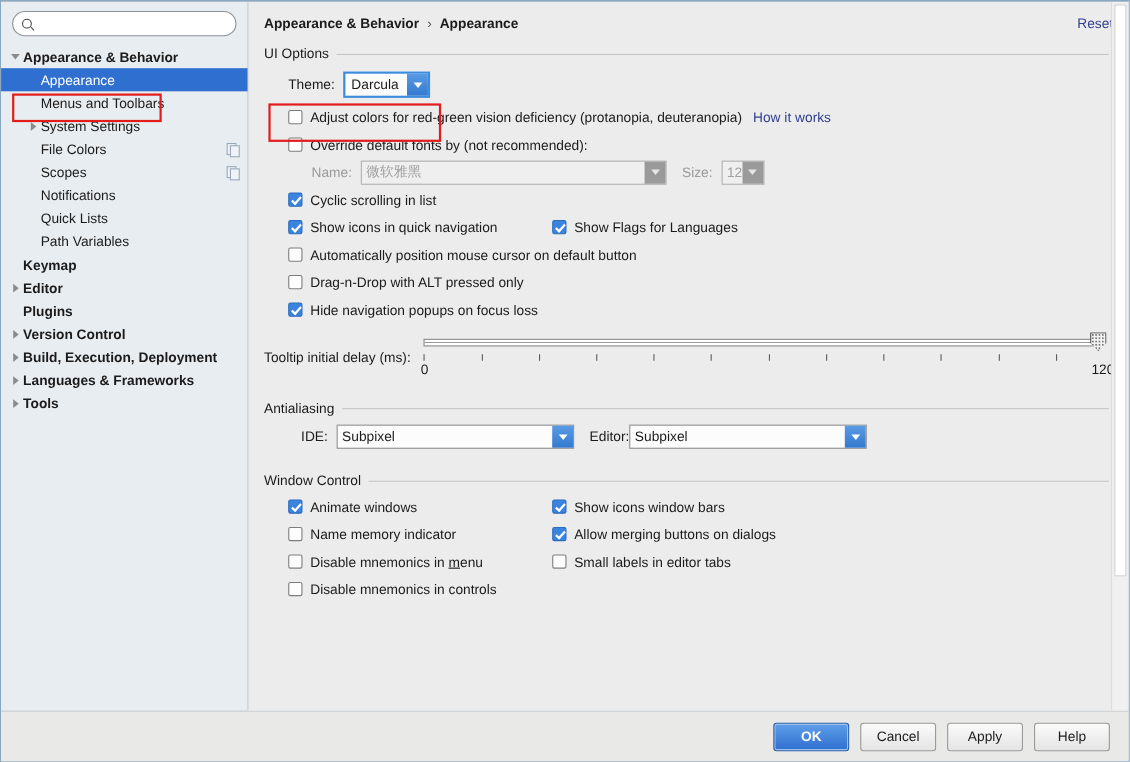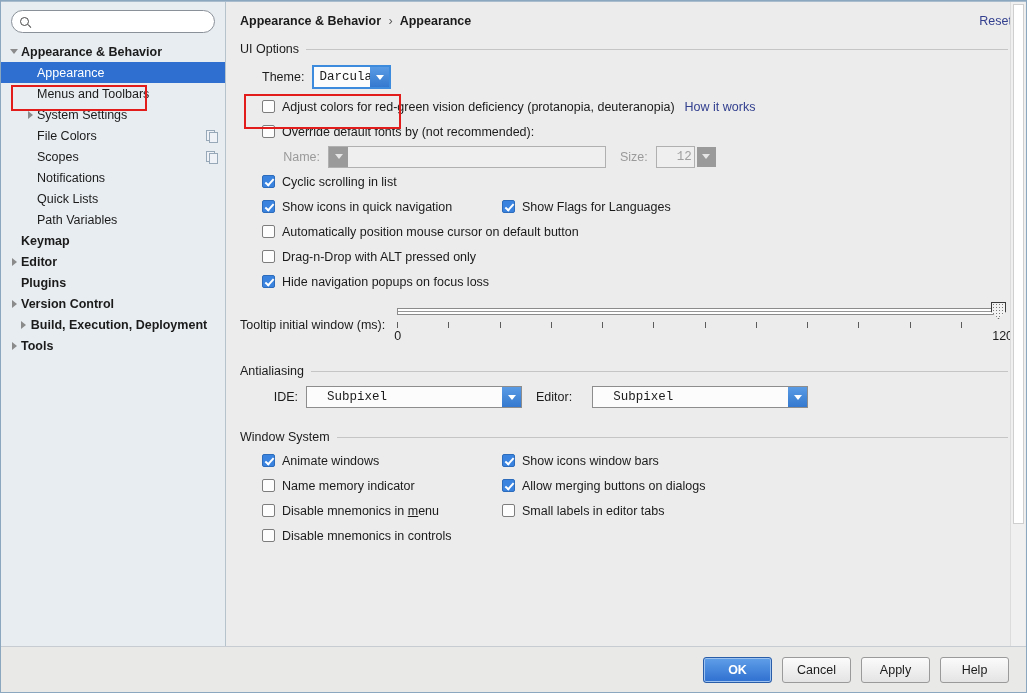--- a/index.html
+++ b/index.html
@@ -245,9 +245,9 @@
   }
   .combo .val {
     flex: 1 1 auto;
-    padding: 0 20px;
+    padding: 0 4px;
     font-size: 12.5px; color: #1b1b1b;
-    white-space: nowrap; overflow: hidden; font-family: Liberation Mono, monospace;
+    white-space: nowrap; overflow: hidden;
   }
   .combo .arrow {
     width: 19px; height: 100%;

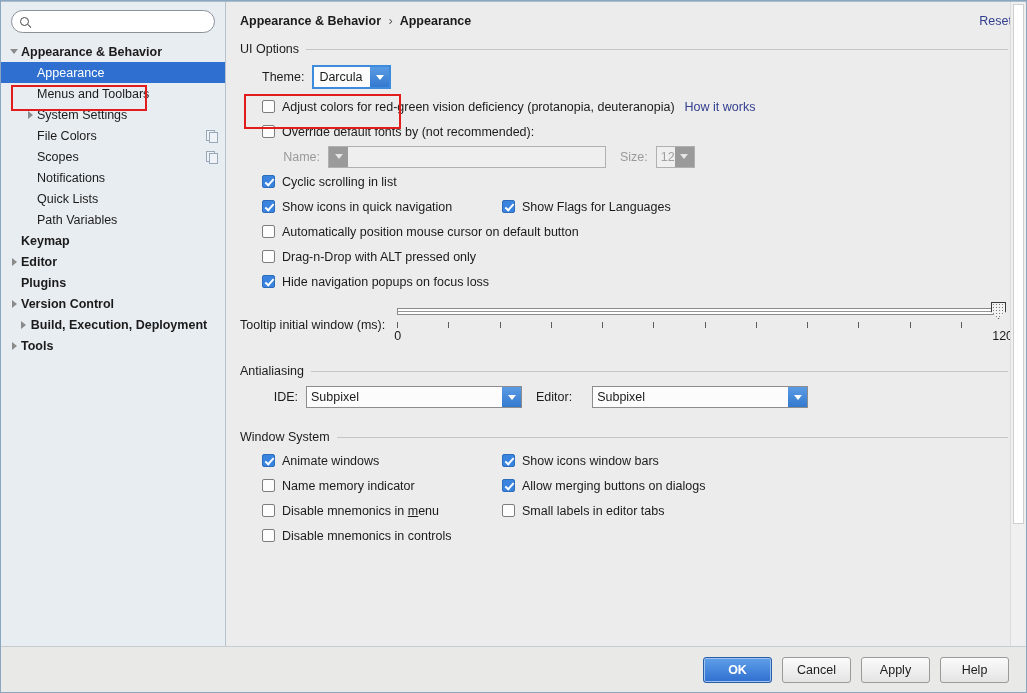--- a/index.html
+++ b/index.html
@@ -529,6 +529,7 @@
         <div class="row tight" style="padding-left:22px;">
           <span class="lbl disabled" style="width:58px;text-align:right;margin-right:8px;">Name:</span>
           <div class="combo disabled" style="width:278px;">
+            <span class="val">微软雅黑</span>
             <span class="arrow">
                 <i></i>
               </span>

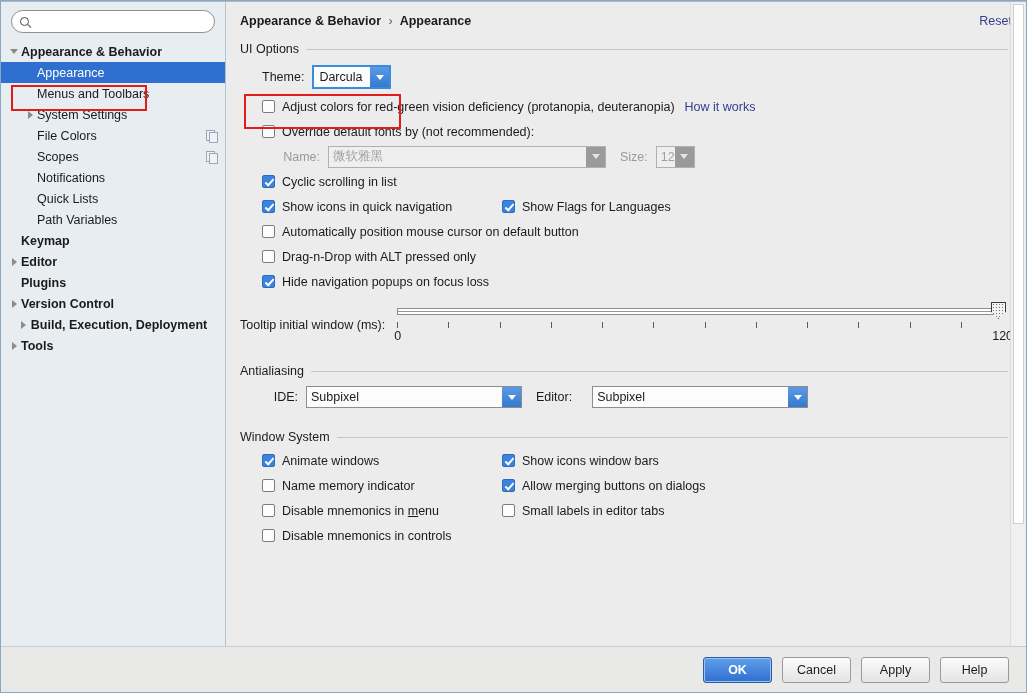--- a/index.html
+++ b/index.html
@@ -468,7 +468,7 @@
             </span>
             <span class="tree-label bold">Version Control</span>
           </div>
-          <div class="tree-row" style="padding-left: 6px; justify-content: center;">
+          <div class="tree-row" style="padding-left: 6px;">
             <span class="twisty collapsed">
               <i></i>
             </span>

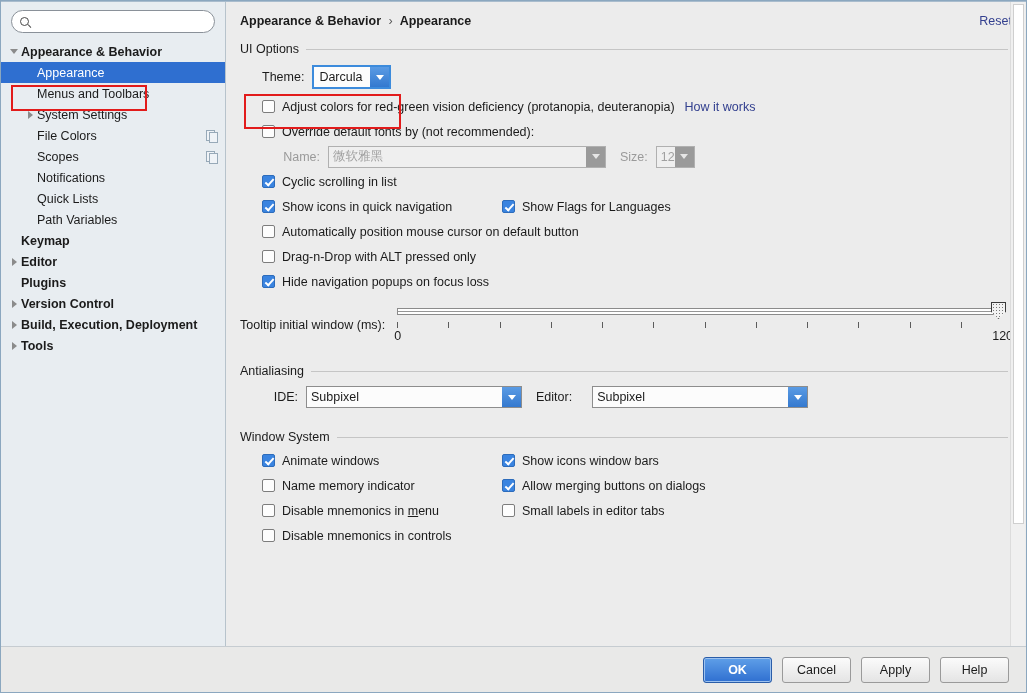--- a/index.html
+++ b/index.html
@@ -589,7 +589,7 @@
         </div>
 
         <div id="slider-row">
-          <span id="slider-label">Tooltip initial window (ms):</span>
+          <span id="slider-label">Tooltip initial delay (ms):</span>
           <div id="slider-area">
             <div id="slider-track"></div>
             <div id="slider-thumb" style="left: calc(100% - 21px);"></div>

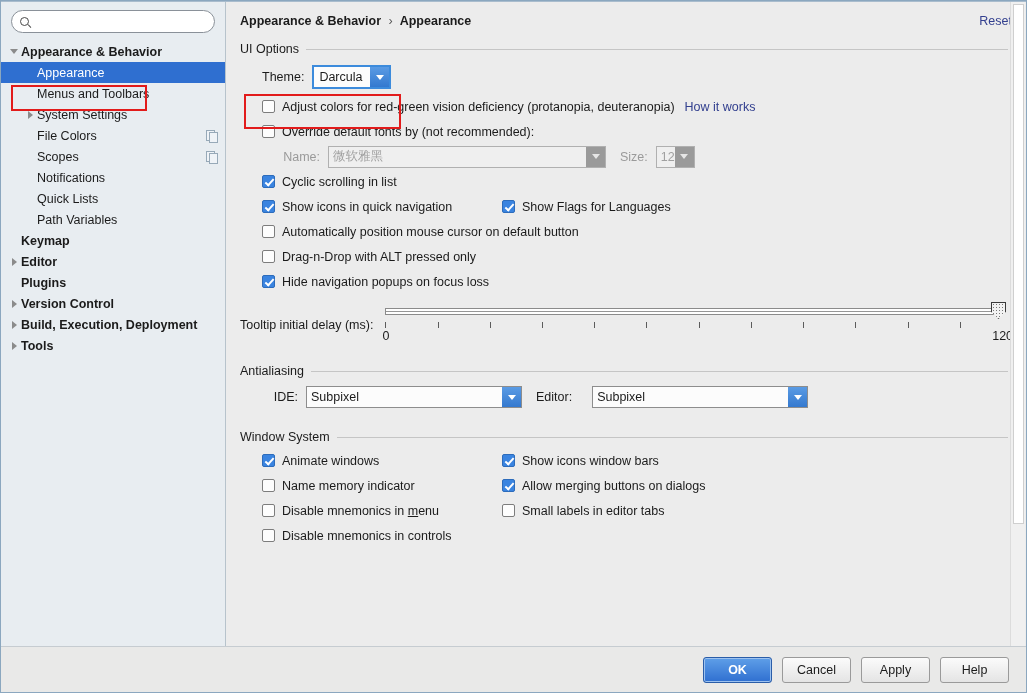--- a/index.html
+++ b/index.html
@@ -473,6 +473,12 @@
               <i></i>
             </span>
             <span class="tree-label bold">Build, Execution, Deployment</span>
+          </div>
+          <div class="tree-row" style="padding-left: 6px;">
+            <span class="twisty collapsed">
+              <i></i>
+            </span>
+            <span class="tree-label bold">Languages &amp; Frameworks</span>
           </div>
           <div class="tree-row" style="padding-left: 6px;">
             <span class="twisty collapsed">

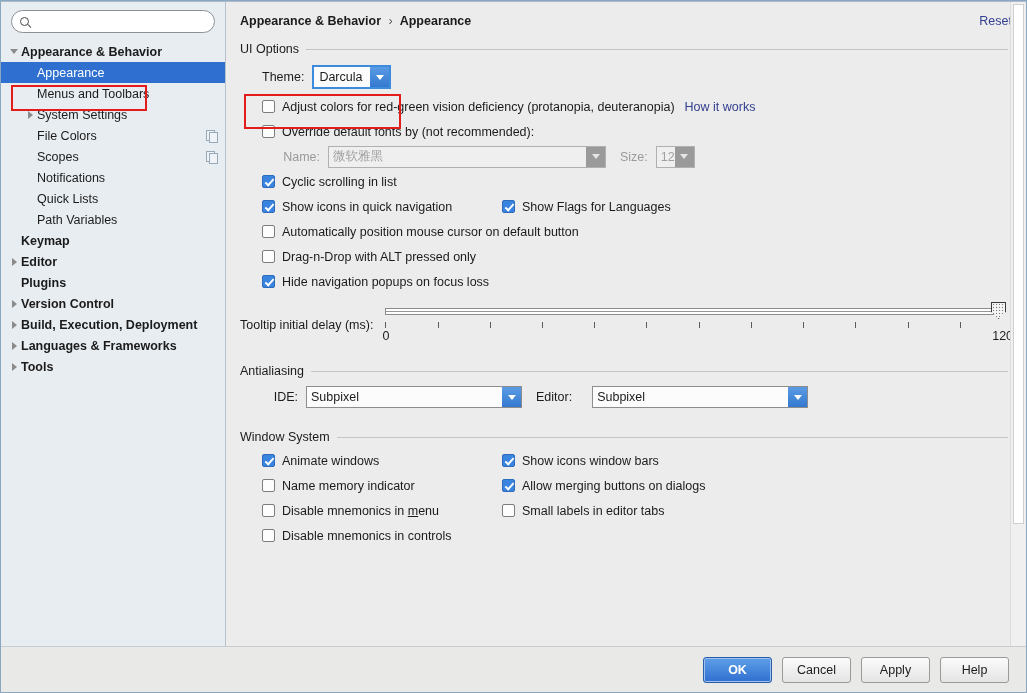--- a/index.html
+++ b/index.html
@@ -634,7 +634,7 @@
                 <i></i>
               </span>
           </div>
-          <span class="lbl" style="margin-left:14px;margin-right:20px;text-align:right;">Editor:</span>
+          <span class="lbl" style="margin-left:14px;margin-right:0;text-align:right;">Editor:</span>
           <div class="combo" style="width:216px;">
             <span class="val">Subpixel</span>
             <span class="arrow">

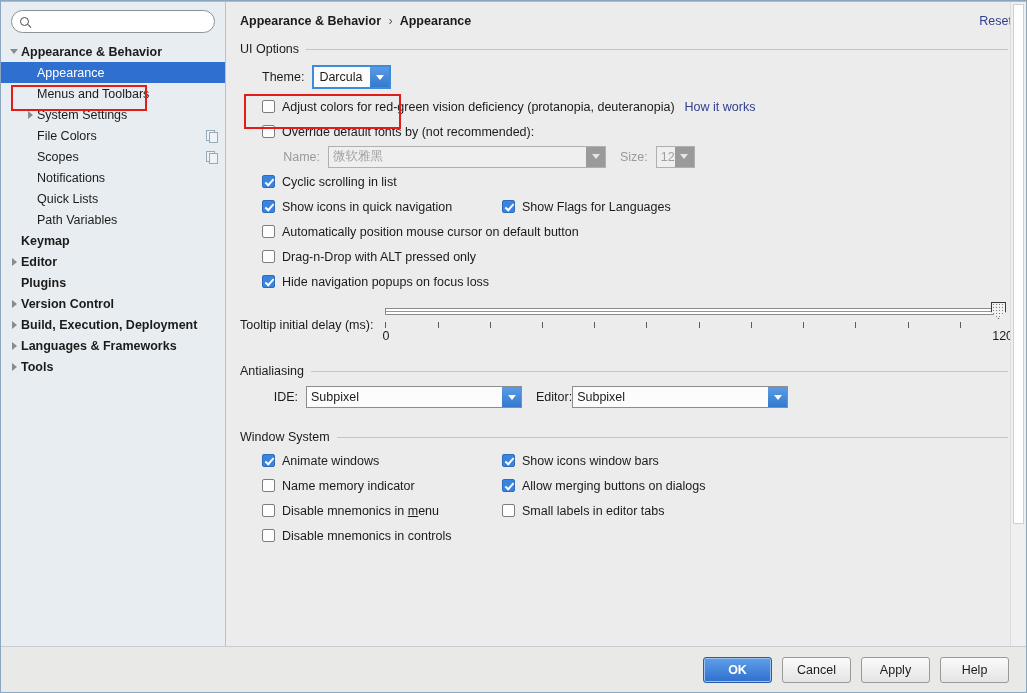--- a/index.html
+++ b/index.html
@@ -644,7 +644,7 @@
         </div>
 
         <div class="group" style="margin-top:18px;">
-          <span class="group-title">Window System</span>
+          <span class="group-title">Window Control</span>
           <span class="group-line"></span>
         </div>
 

